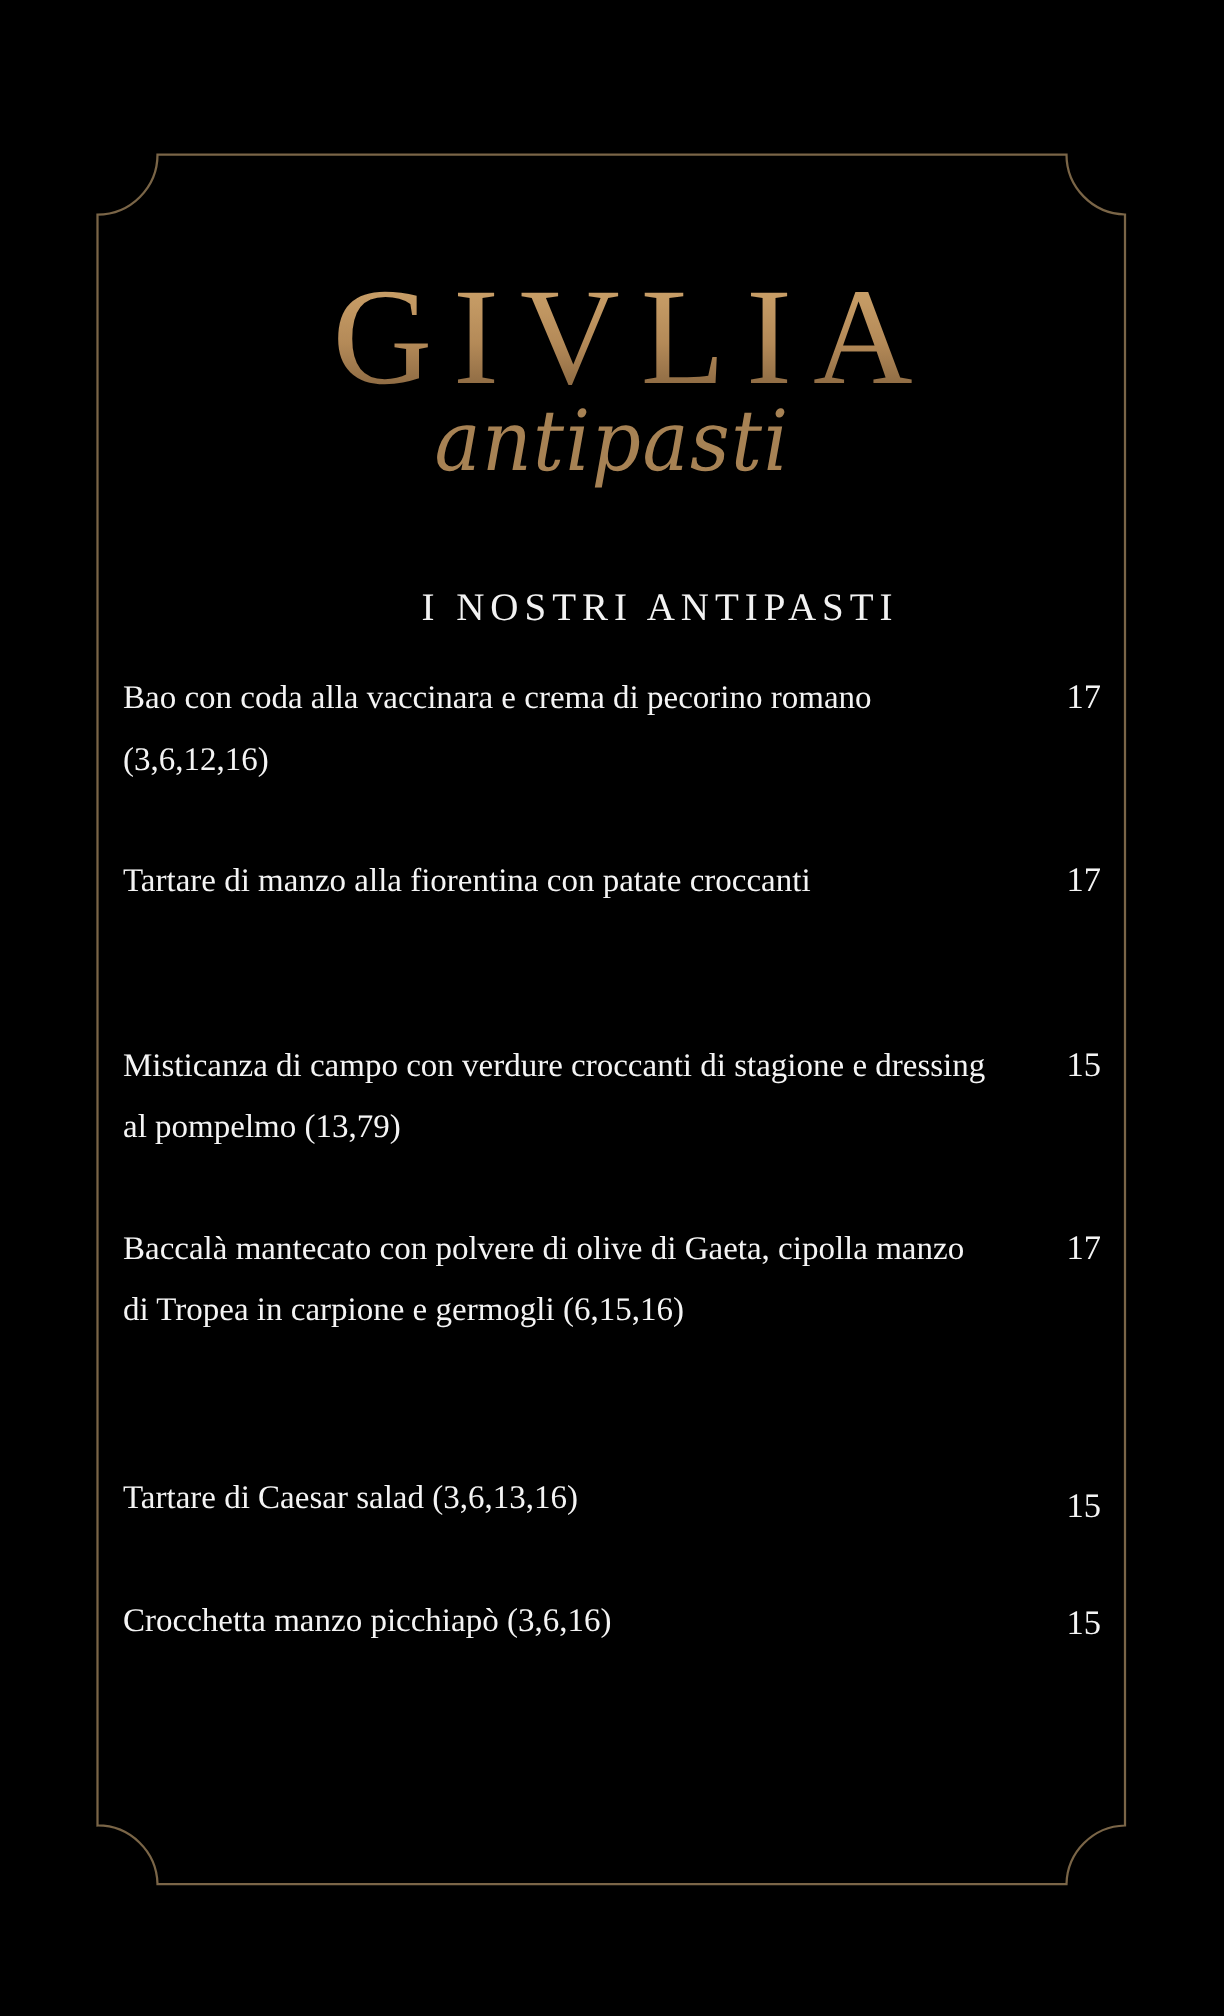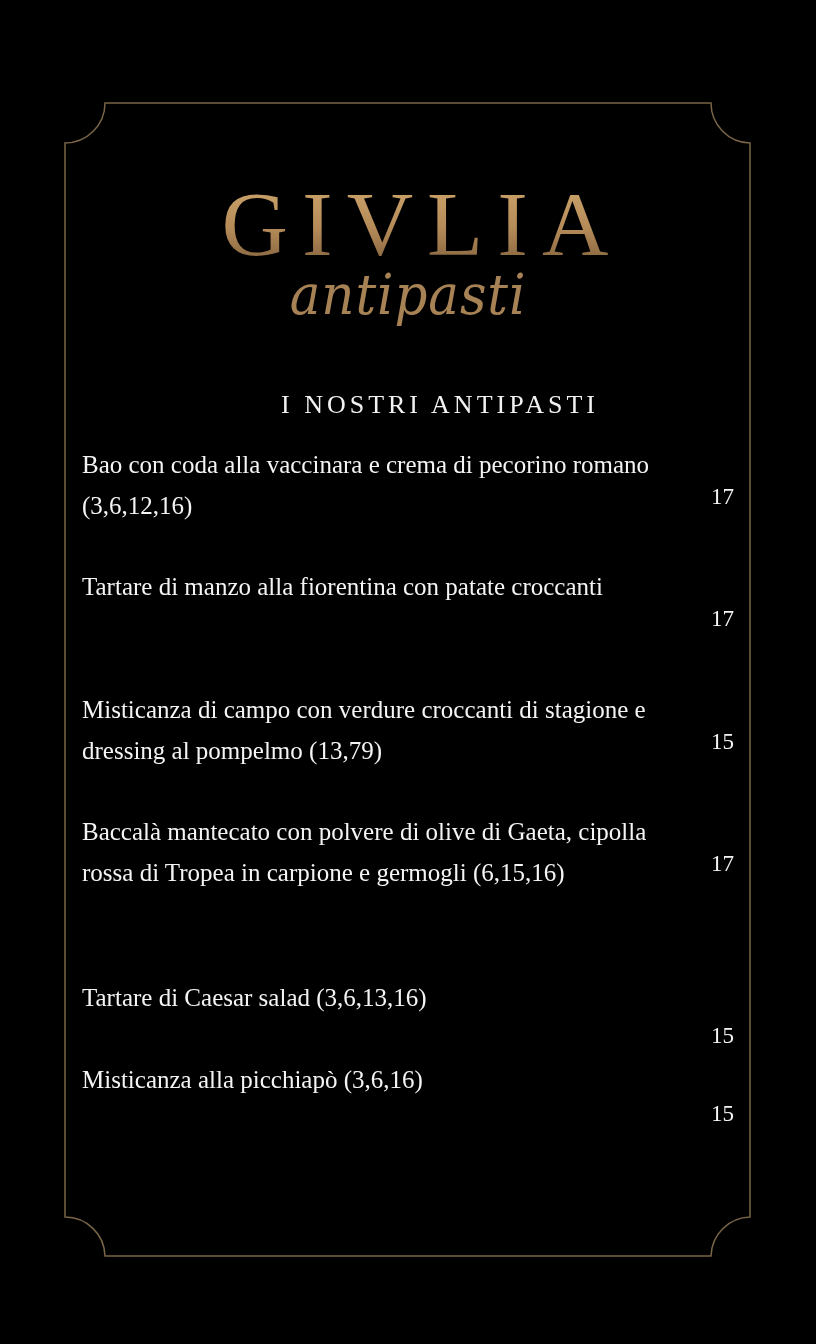--- a/index.html
+++ b/index.html
@@ -55,7 +55,7 @@
   }
   .item-name {
     position: absolute; left: 0; top: 0; width: 580px;
-    font-size: 25px; line-height: 41px;
+    font-size: 22px; line-height: 41px;
     color: #f4f4f4;
   }
   .item-price {

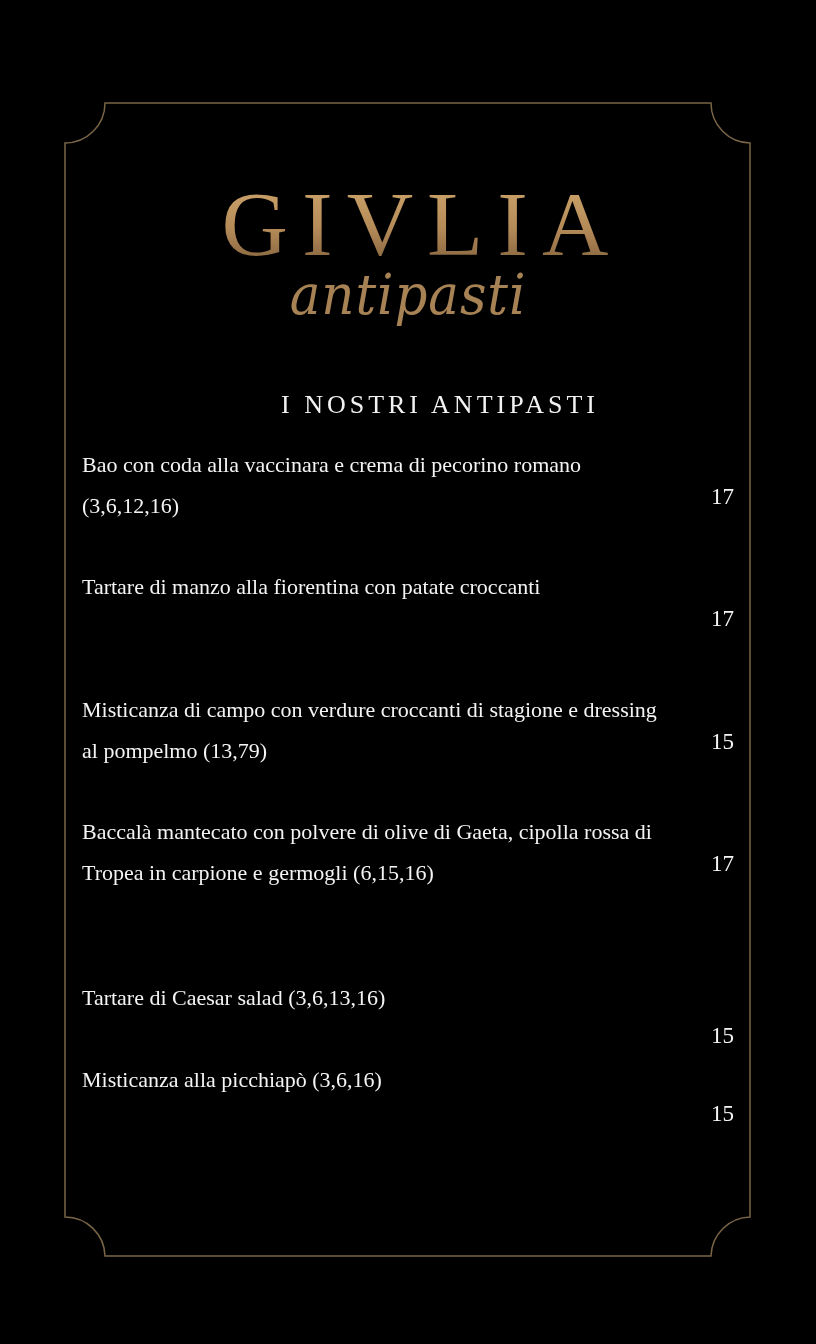--- a/index.html
+++ b/index.html
@@ -62,7 +62,6 @@
     position: absolute; right: 2px; top: 0;
     font-size: 23px; line-height: 41px;
     color: #f4f4f4;
-    margin-top: 32px;
   }
 </style>
 </head>

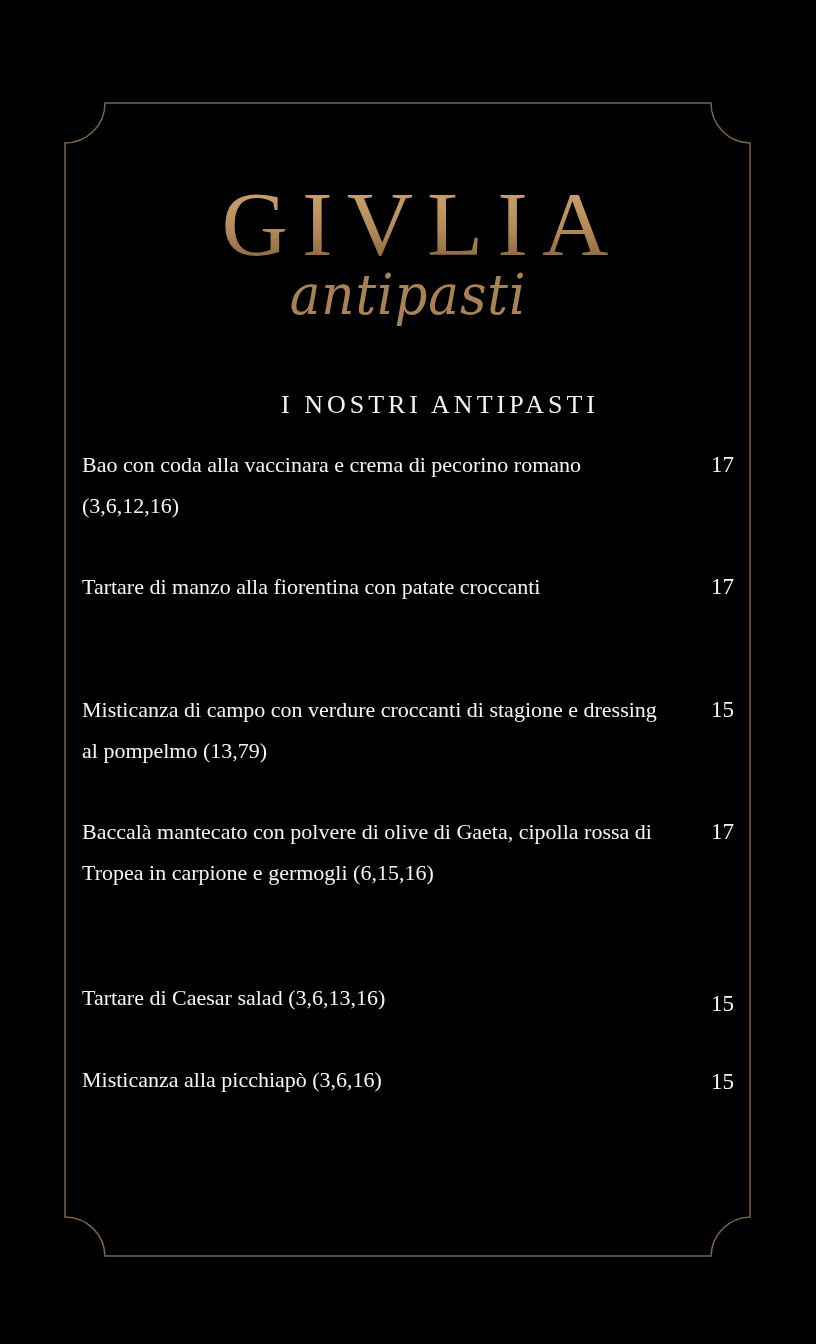--- a/index.html
+++ b/index.html
@@ -89,7 +89,7 @@
     <div class="item-price">15</div>
   </div>
   <div class="item" style="top:367px">
-    <div class="item-name">Baccalà mantecato con polvere di olive di Gaeta, cipolla rossa di Tropea in carpione e germogli (6,15,16)</div>
+    <div class="item-name">Baccalà mantecato con polvere di olive di Gaeta, cipolla manzo di Tropea in carpione e germogli (6,15,16)</div>
     <div class="item-price">17</div>
   </div>
   <div class="item" style="top:533px">

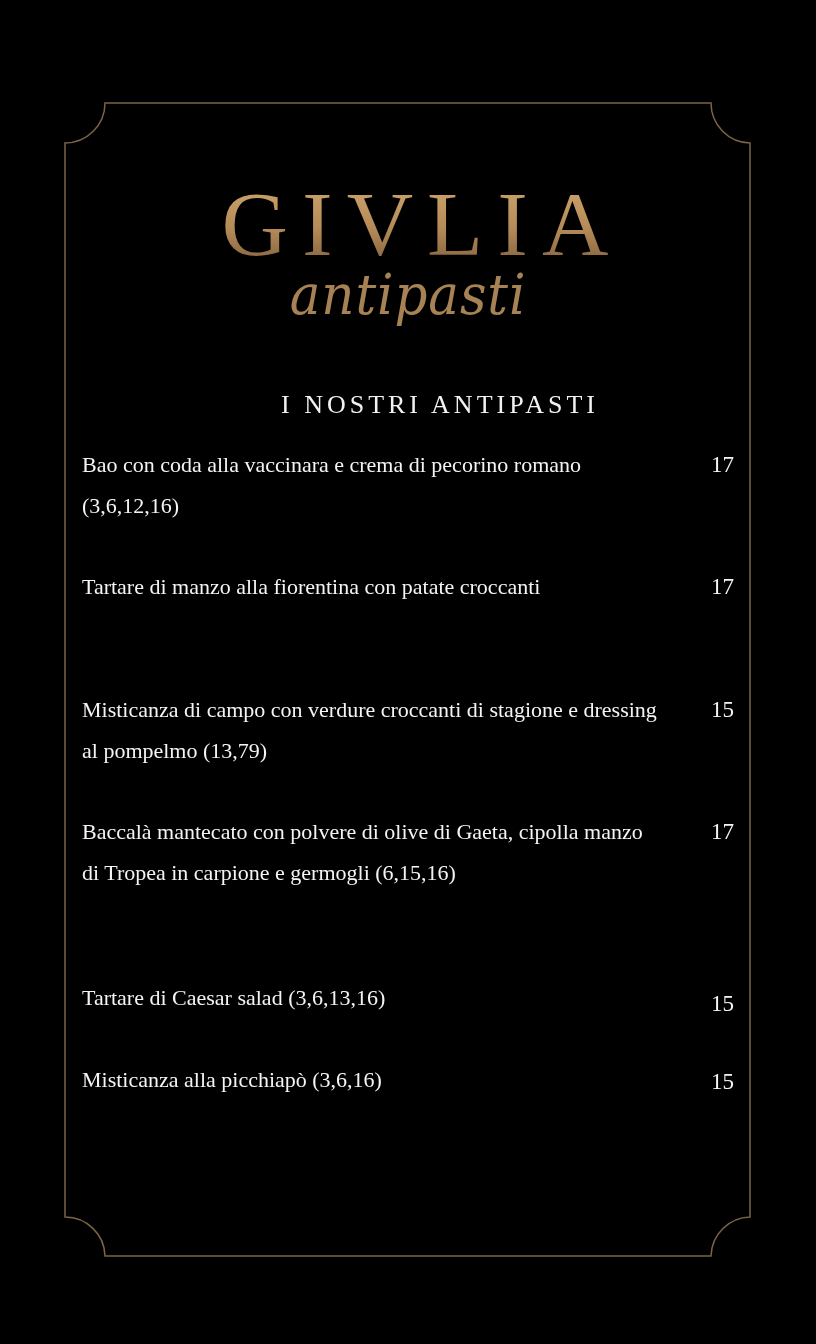--- a/index.html
+++ b/index.html
@@ -97,7 +97,7 @@
     <div class="item-price" style="top:6px">15</div>
   </div>
   <div class="item" style="top:615px">
-    <div class="item-name">Misticanza alla picchiapò (3,6,16)</div>
+    <div class="item-name">Crocchetta manzo picchiapò (3,6,16)</div>
     <div class="item-price" style="top:2px">15</div>
   </div>
 </div>

